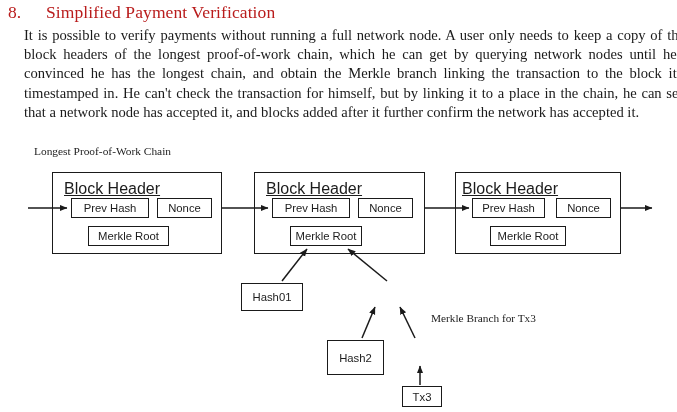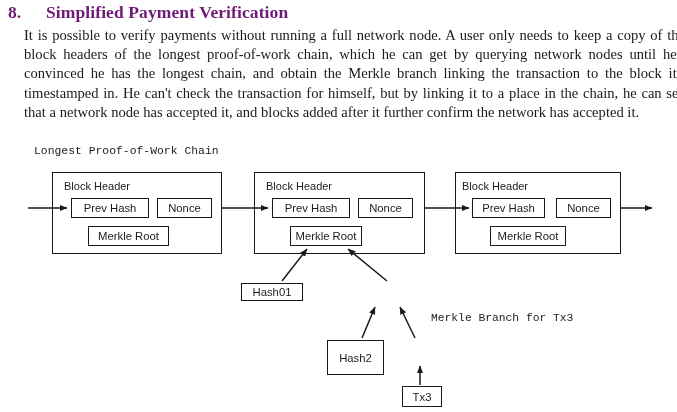--- a/index.html
+++ b/index.html
@@ -22,9 +22,9 @@
     top: 2px;
     width: 660px;
     font-family: "Liberation Serif", "DejaVu Serif", serif;
-    font-weight: bold;
+    font-weight: normal;
     font-size: 17.5px;
-    color: #701a75;
+    color: #b91c1c;
     letter-spacing: 0.1px;
   }
   .section-heading .num {

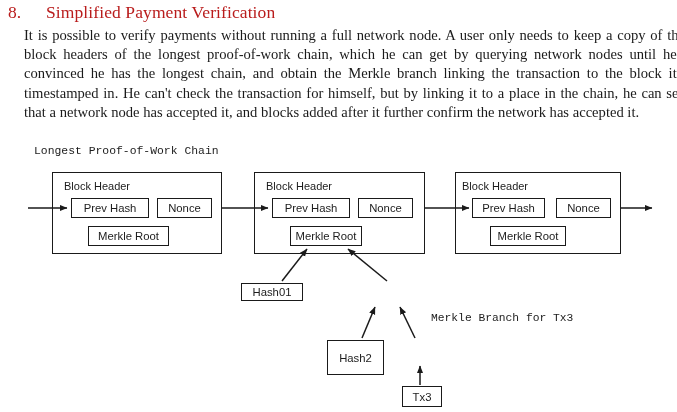--- a/index.html
+++ b/index.html
@@ -63,7 +63,7 @@
 
   .dlabel {
     position: absolute;
-    font-family: Liberation Mono, monospace;
+    font-family: Liberation Serif, serif;
     font-size: 11.3px;
     color: #1c1c1c;
     white-space: nowrap;

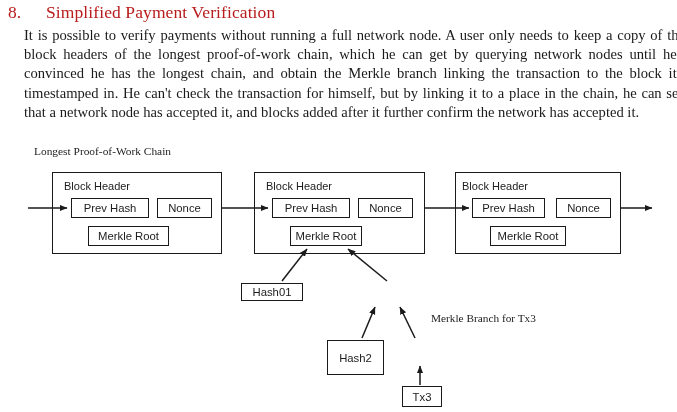--- a/index.html
+++ b/index.html
@@ -89,9 +89,10 @@
   .block-title {
     position: absolute;
     font-family: "Liberation Sans", "DejaVu Sans", sans-serif;
-    font-size: 11px;
+    font-size: 16px;
     color: #1c1c1c;
     white-space: nowrap;
+    text-decoration: underline;
   }
 
   .nodebox {

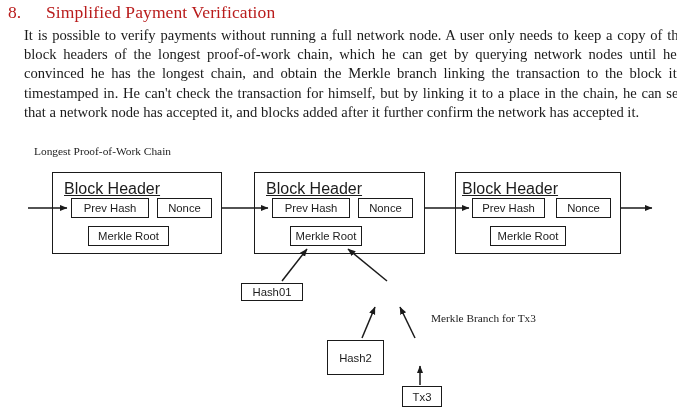--- a/index.html
+++ b/index.html
@@ -178,7 +178,7 @@
     <div class="nodebox" style="left:556px; top:58px; width:55px; height:20px;">Nonce</div>
     <div class="nodebox" style="left:490px; top:86px; width:76px; height:20px;">Merkle Root</div>
 
-    <div class="nodebox thick" style="left:241px; top:143px; width:62px; height:18px;">Hash01</div>
+    <div class="nodebox thick" style="left:241px; top:143px; width:62px; height:28px;">Hash01</div>
 
 
     <div class="nodebox thick" style="left:327px; top:200px; width:57px; height:35px;">Hash2</div>

